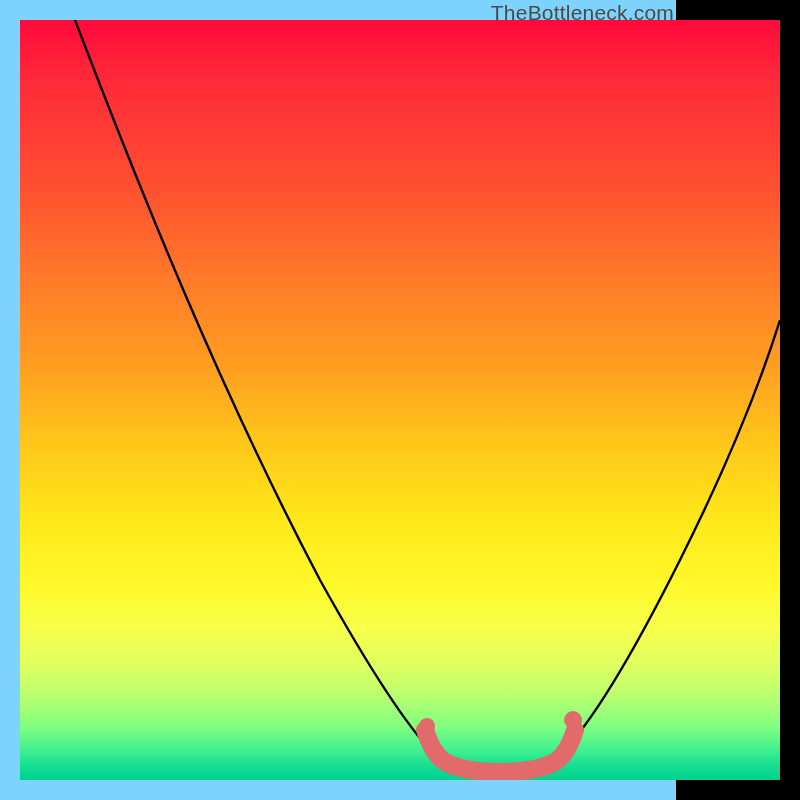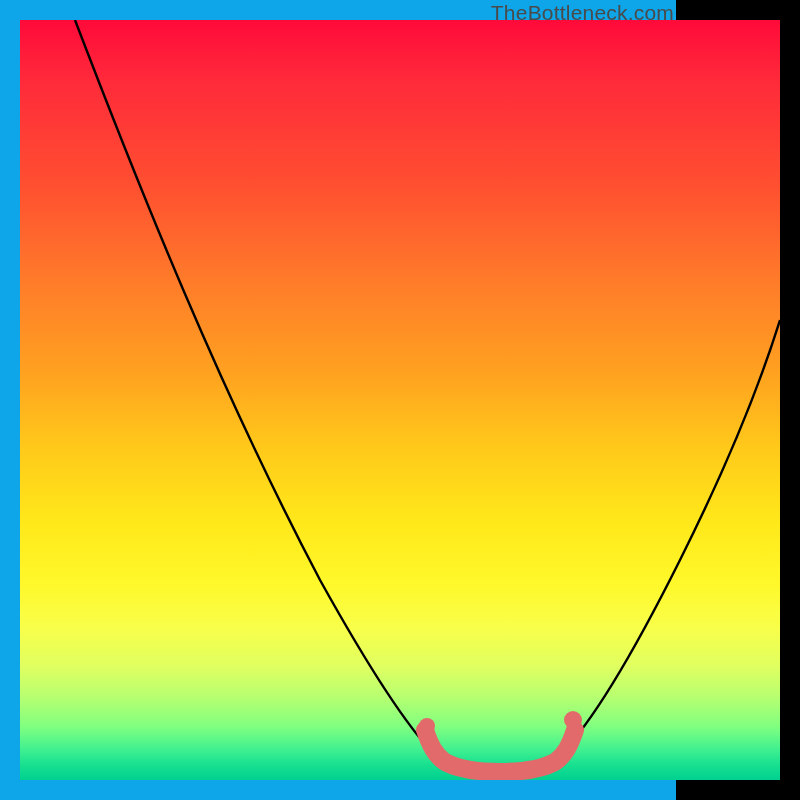--- a/index.html
+++ b/index.html
@@ -15,7 +15,7 @@
     position: relative;
     width: 676px;
     height: 800px;
-    background: #0ea5e9;
+    background: #7dd3fc;
   }
   .plot-area {
     position: absolute;

